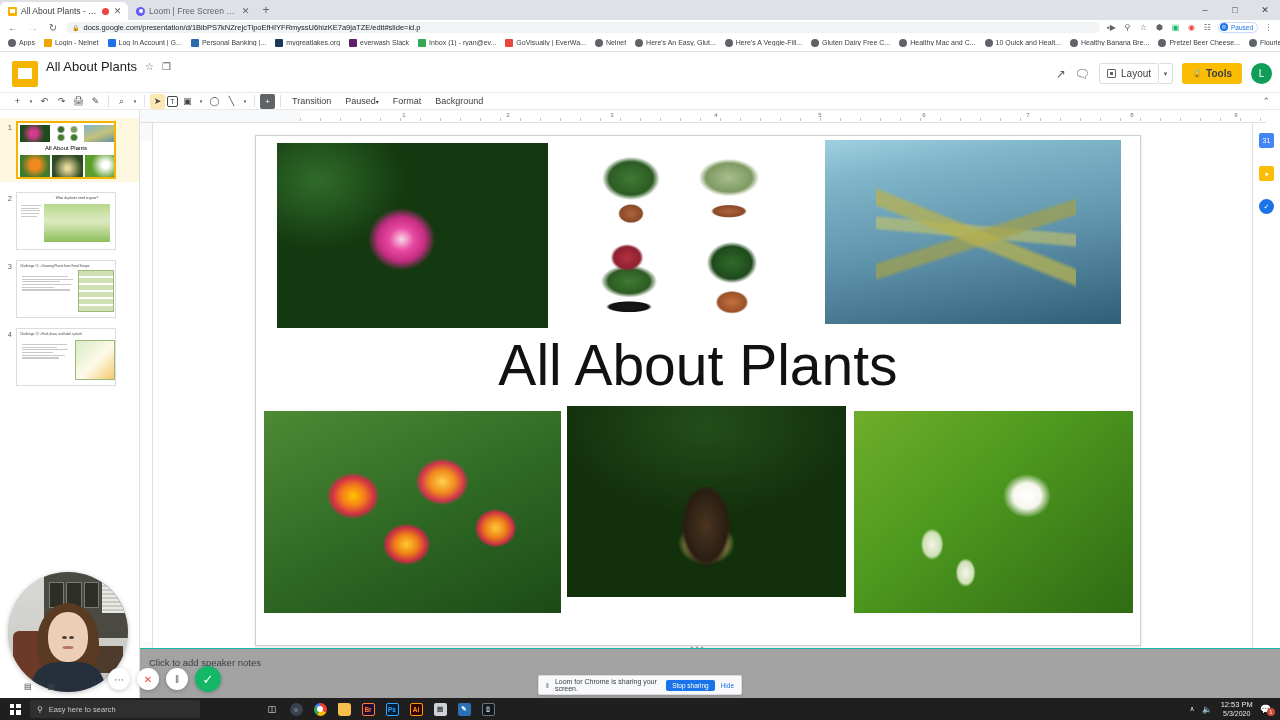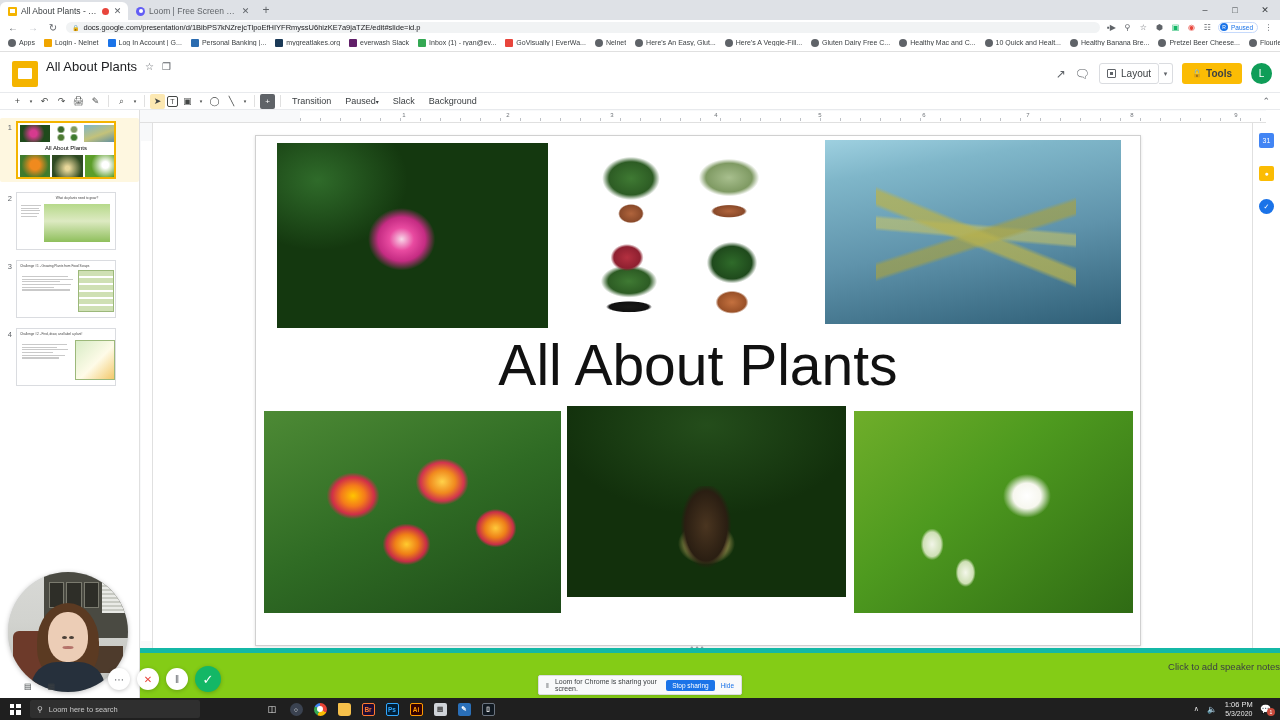--- a/index.html
+++ b/index.html
@@ -437,7 +437,7 @@
       <div class="tb-sep"></div>
       <div class="tb-text">Transition</div>
       <div class="tb-text"><span>Paused</span><span style="font-size:6px">▾</span></div>
-      <div class="tb-text">Slack</div>
+      <div class="tb-text">Format</div>
       <div class="tb-text">Background</div>
       <div class="tb-collapse">⌃</div>
     </div>

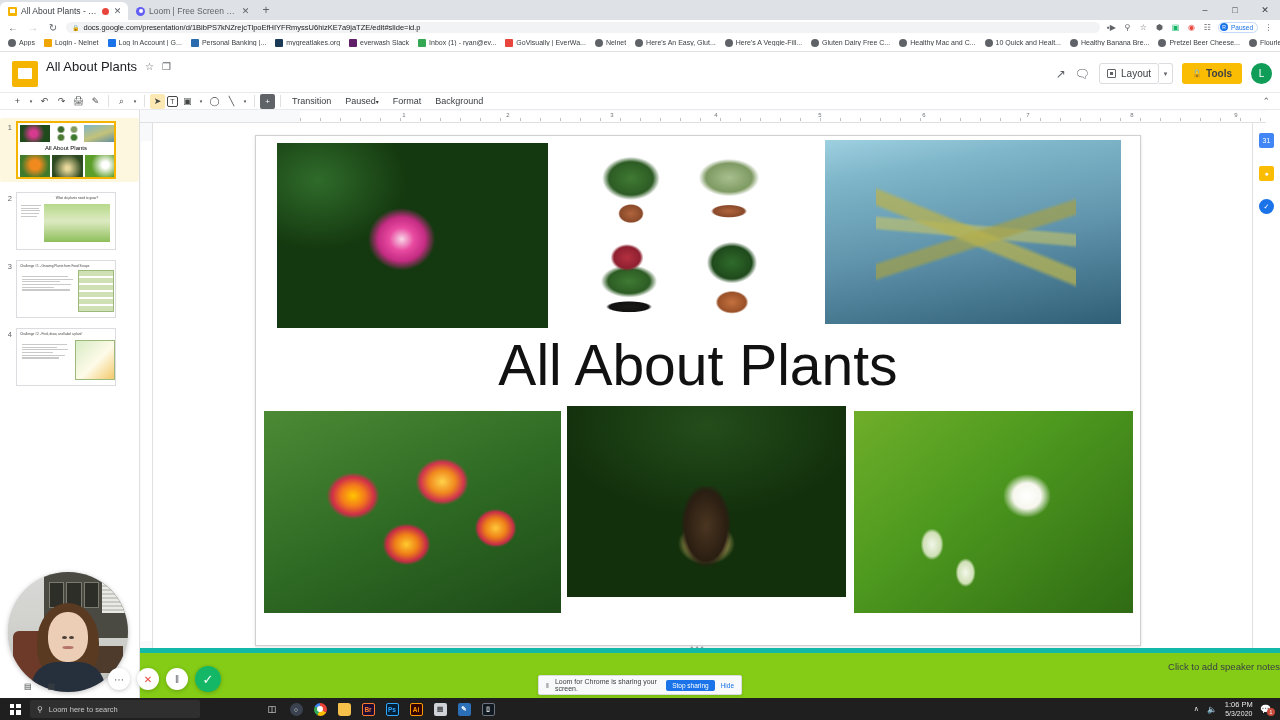--- a/index.html
+++ b/index.html
@@ -167,7 +167,7 @@
   
   .notes-bar {
     position:absolute; left:140px; right:0; bottom:0; height:50px;
-    border-top:5px solid #14b8a6; background:#84cc16; padding: 8px 0 0 9px; text-align: right;
+    border-top:1px solid #14b8a6; background:#a3a3a3; padding: 8px 0 0 9px;
   }
   .notes-text { font-size:9.5px; color:#3c4043; }
 

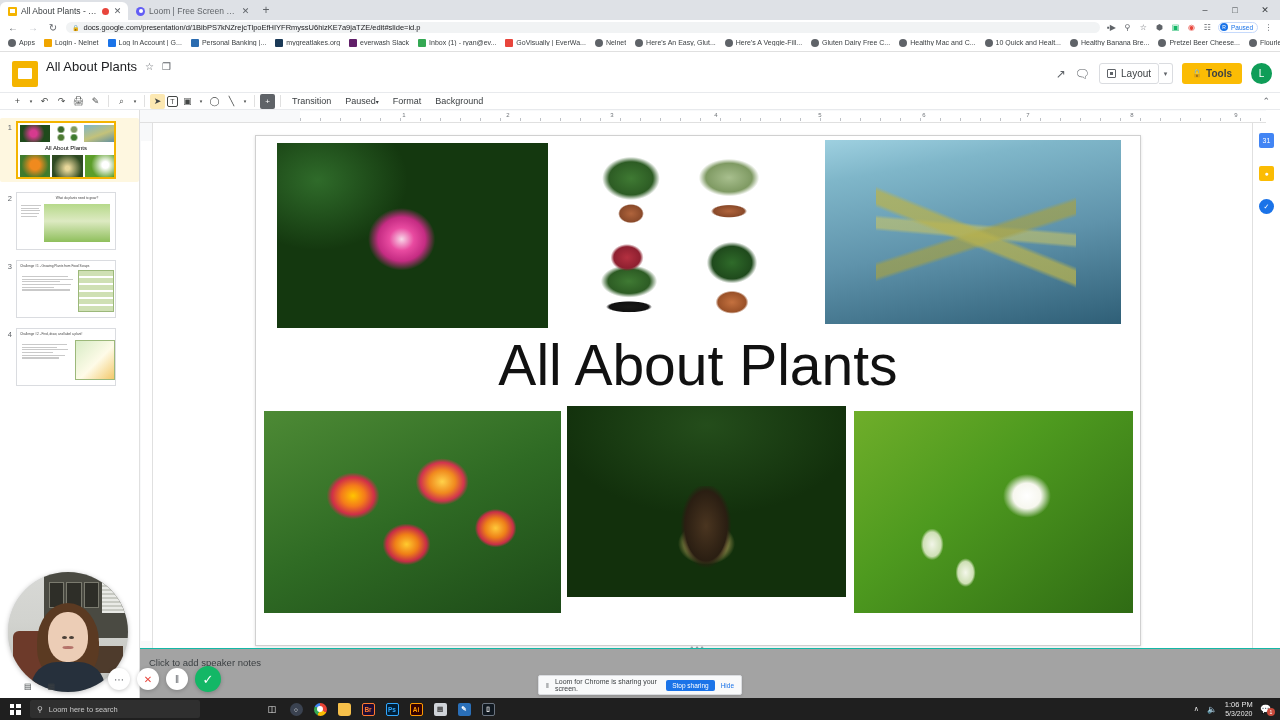--- a/index.html
+++ b/index.html
@@ -715,7 +715,7 @@
     </div>
     <div class="tb-search">
       <span style="font-size:8px">⚲</span>
-      <span>Loom here to search</span>
+      <span>Easy here to search</span>
     </div>
     <div style="width:60px"></div>
     <div class="tb-task-ico">◫</div>

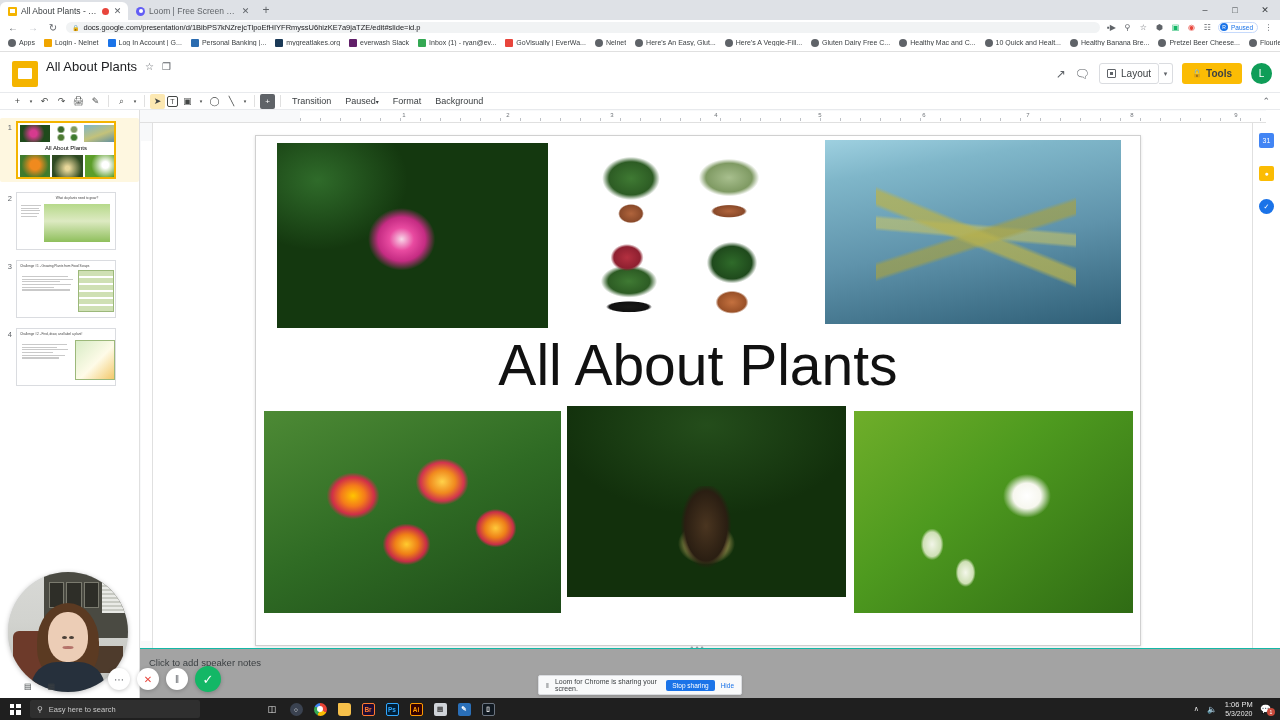--- a/index.html
+++ b/index.html
@@ -751,7 +751,7 @@
       <span>∧</span>
       <span style="font-size:8px">🔈</span>
       <div class="clock">
-        <div>1:06 PM</div>
+        <div>12:53 PM</div>
         <div>5/3/2020</div>
       </div>
       <span class="notif-ico">💬

